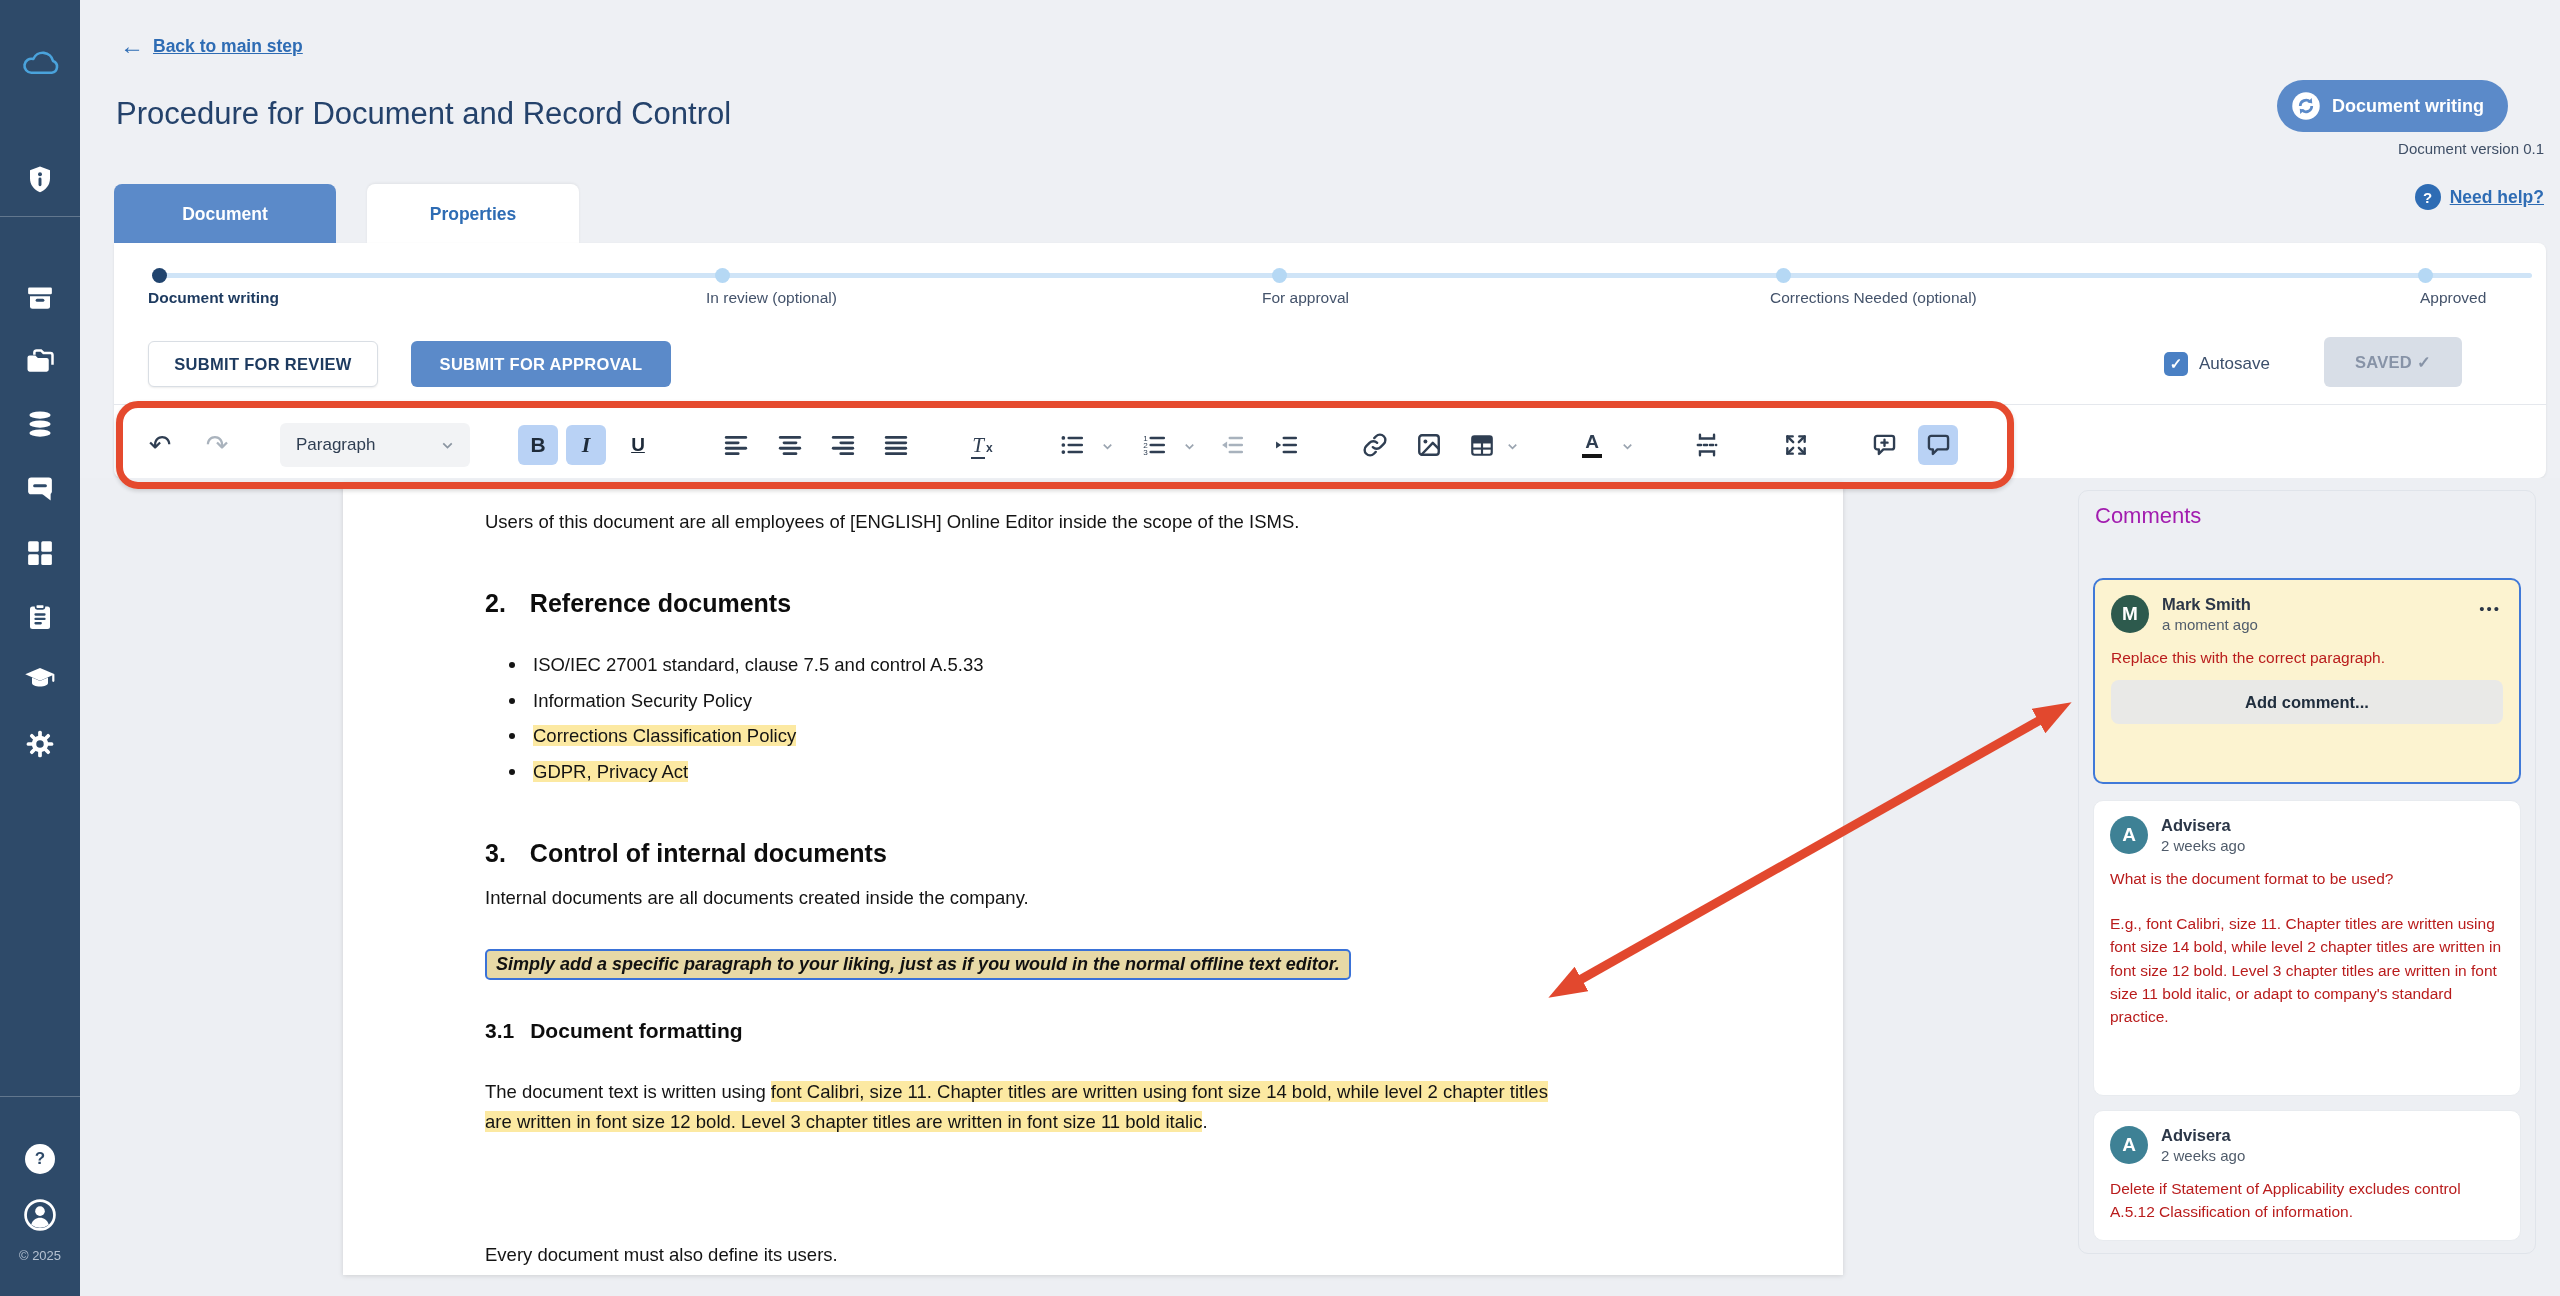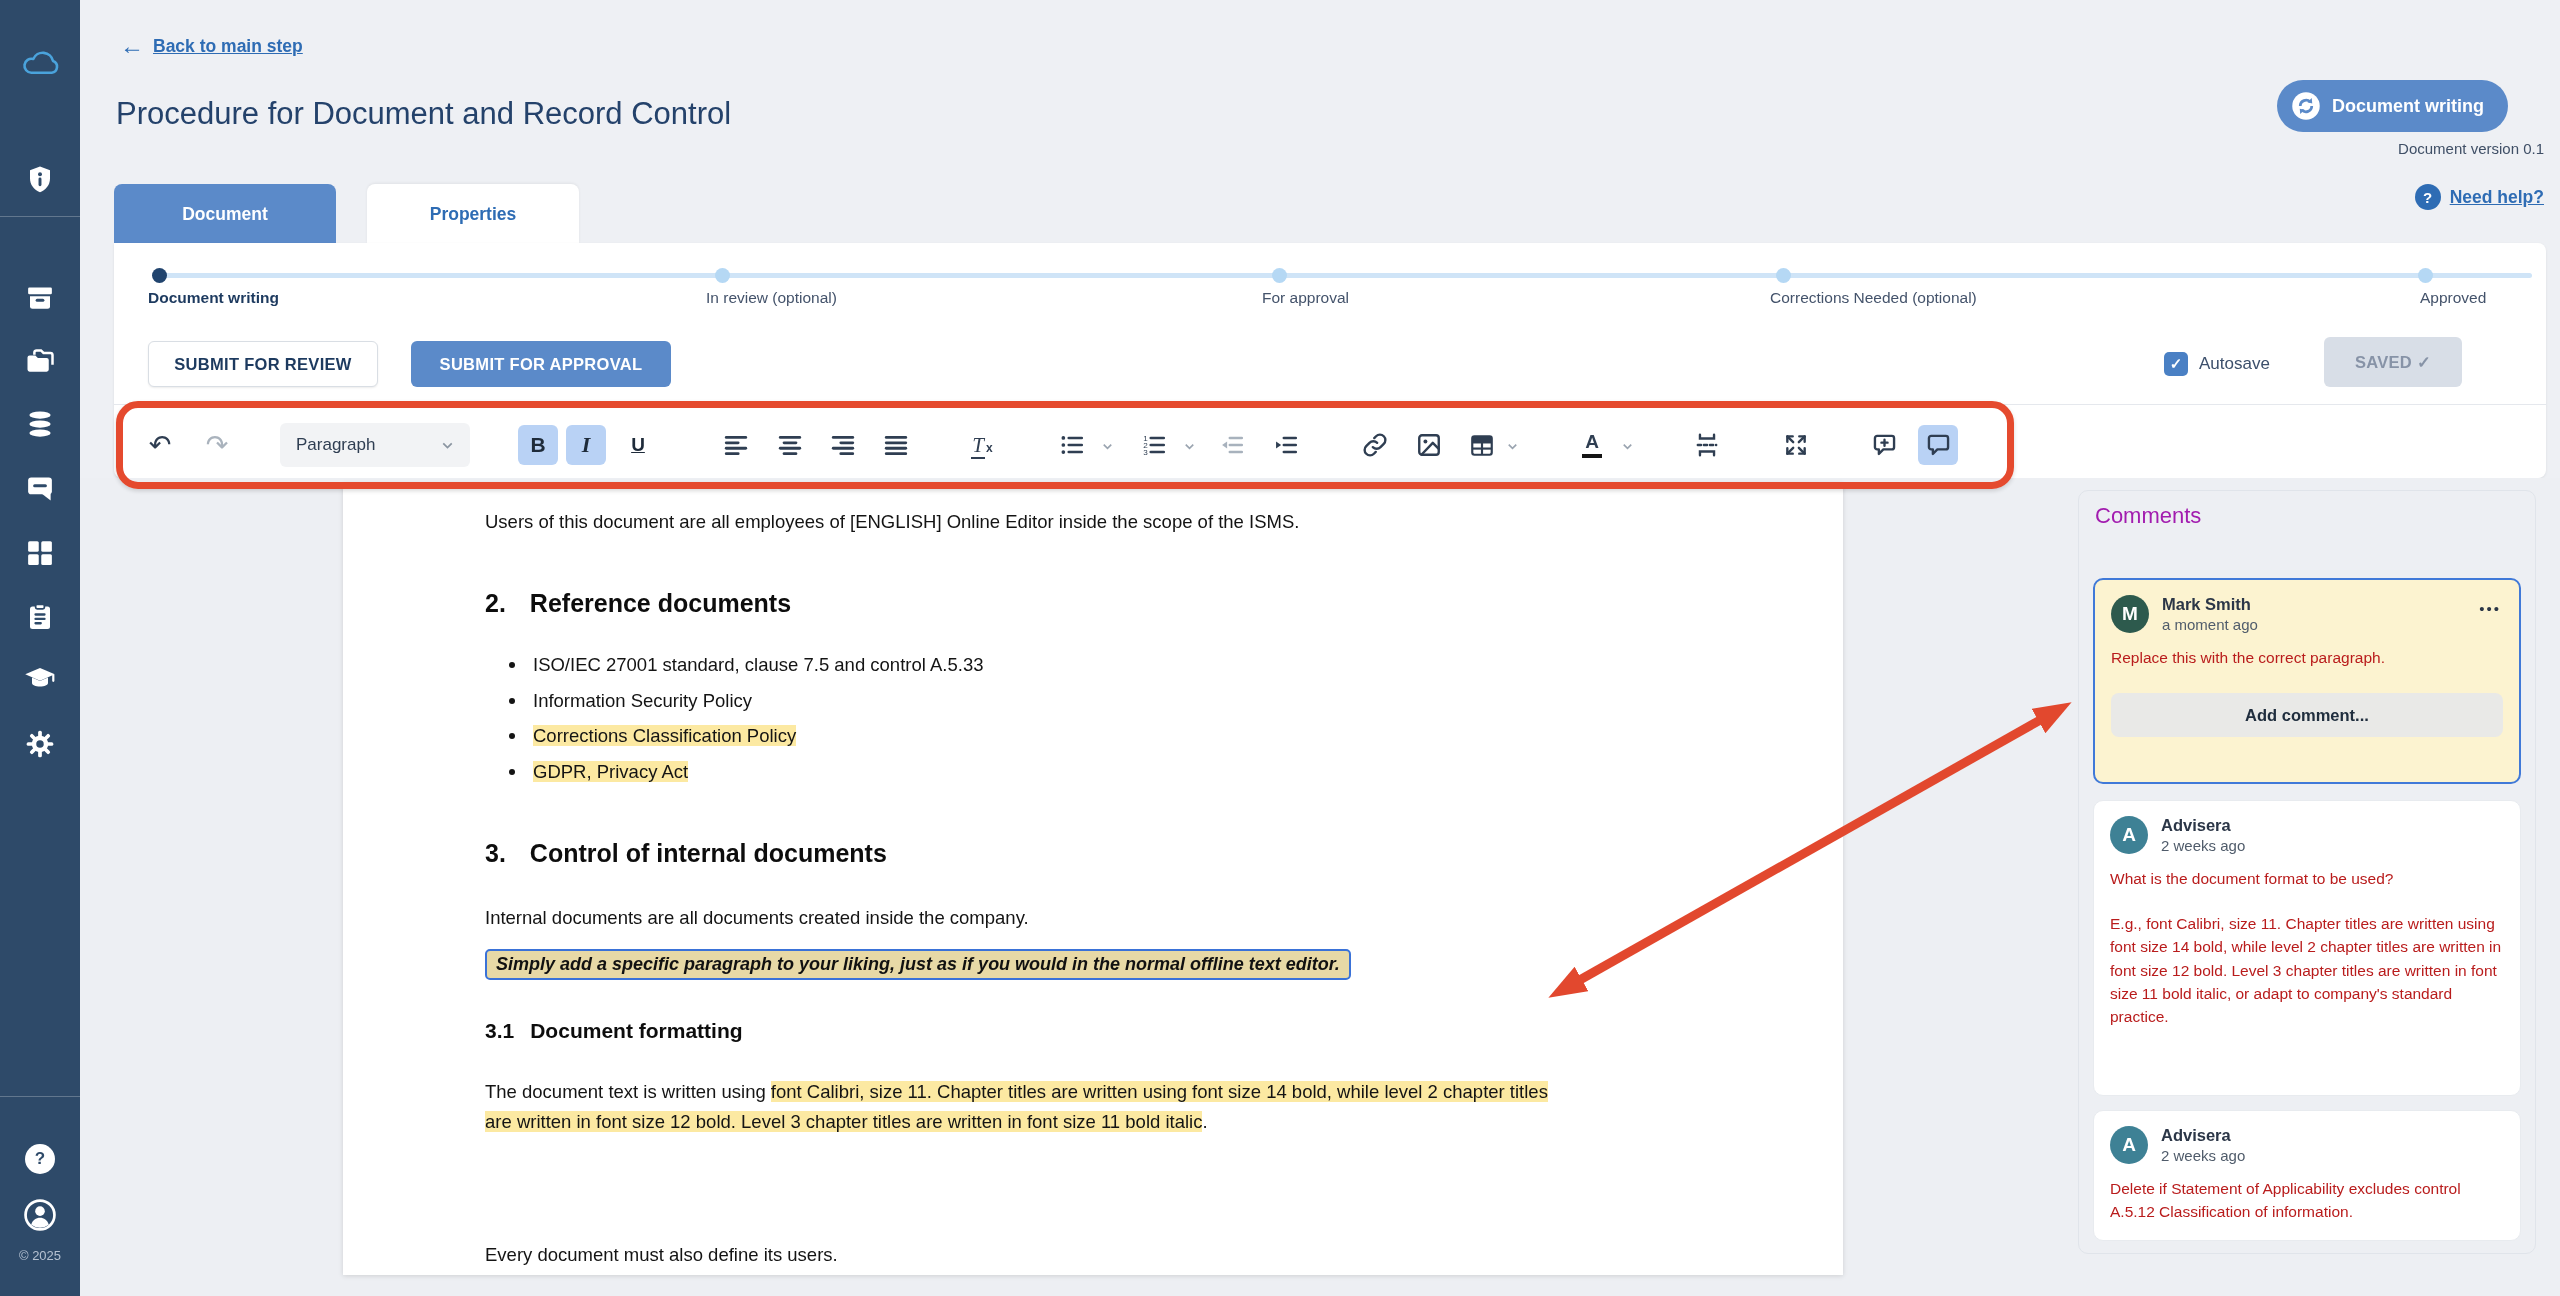--- a/index.html
+++ b/index.html
@@ -99,7 +99,7 @@
   .c-menu { position:absolute; right:2px; top:6px; font-size:15px; letter-spacing:2px; color:#2b3647; cursor:pointer; }
   .c-body { margin-top:11px; font-size:15.5px; line-height:1.5; color:#b91c1c; }
   .c-body + .c-body { margin-top:22px; }
-  .add-comment { margin-top:24px; height:44px; background:#e9e9e7; border-radius:8px; display:flex; align-items:center; justify-content:center; font-size:16.5px; font-weight:700; color:#202e3e; cursor:text; }
+  .add-comment { margin-top:11px; height:44px; background:#e9e9e7; border-radius:8px; display:flex; align-items:center; justify-content:center; font-size:16.5px; font-weight:700; color:#202e3e; cursor:text; }
 
   
   .arrow-overlay { position:absolute; left:1480px; top:650px; z-index:60; pointer-events:none; }

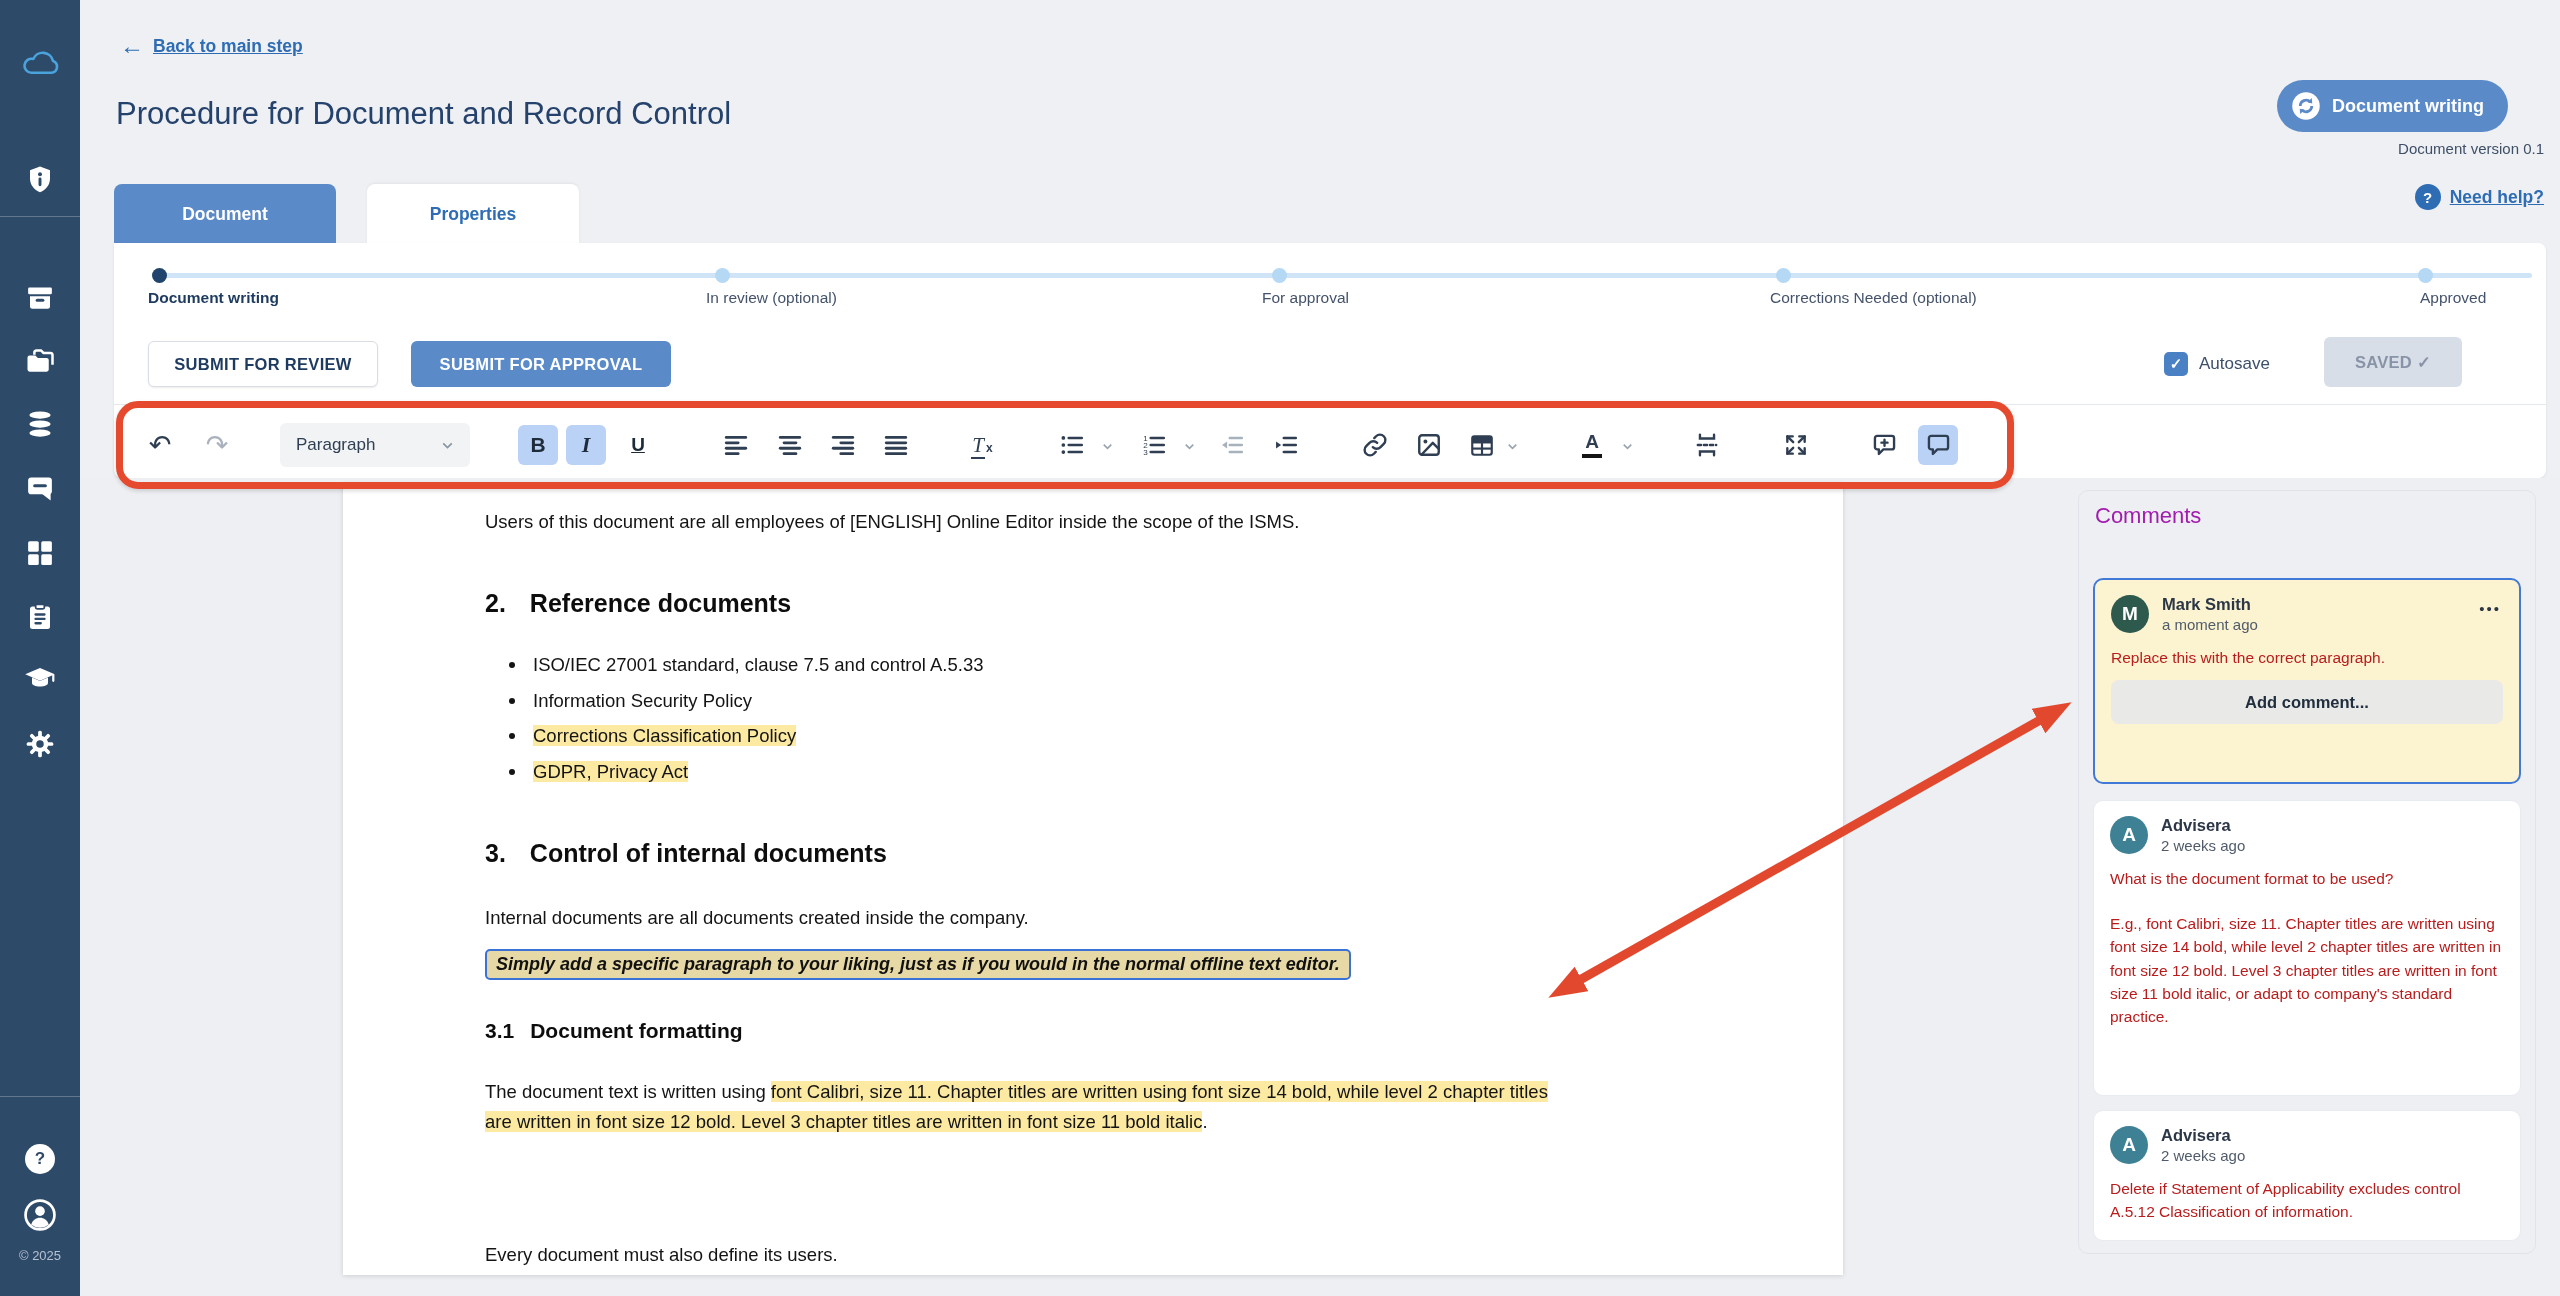--- a/index.html
+++ b/index.html
@@ -450,7 +450,7 @@
     <span class="num">3.</span><span>Control of internal documents</span>
   </h2>
 
-  <p class="doc-text" style="top:420px">Internal documents are all documents created inside the company.</p>
+  <p class="doc-text" style="top:400px">Internal documents are all documents created inside the company.</p>
 
   <div class="callout">Simply add a specific paragraph to your liking, just as if you would in the normal offline text editor.</div>
 

